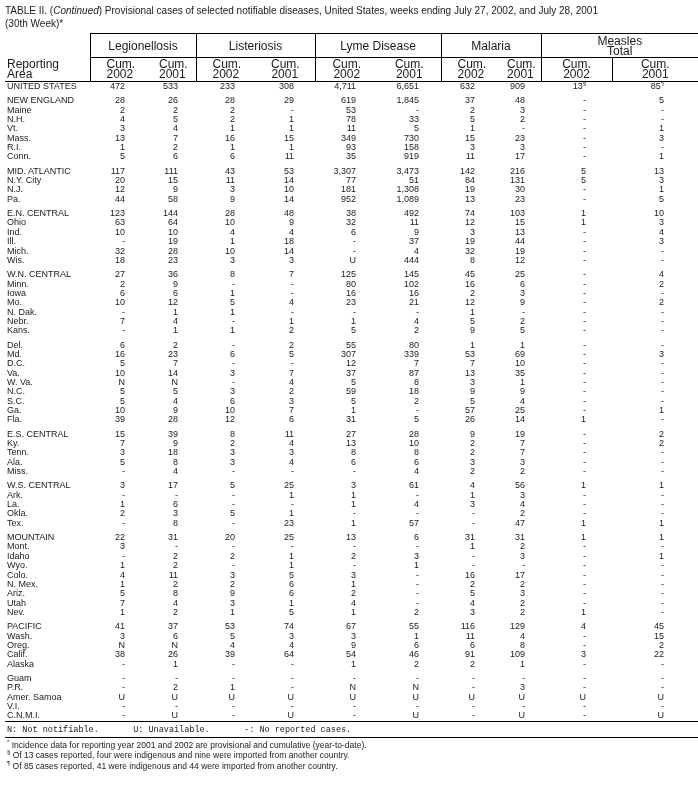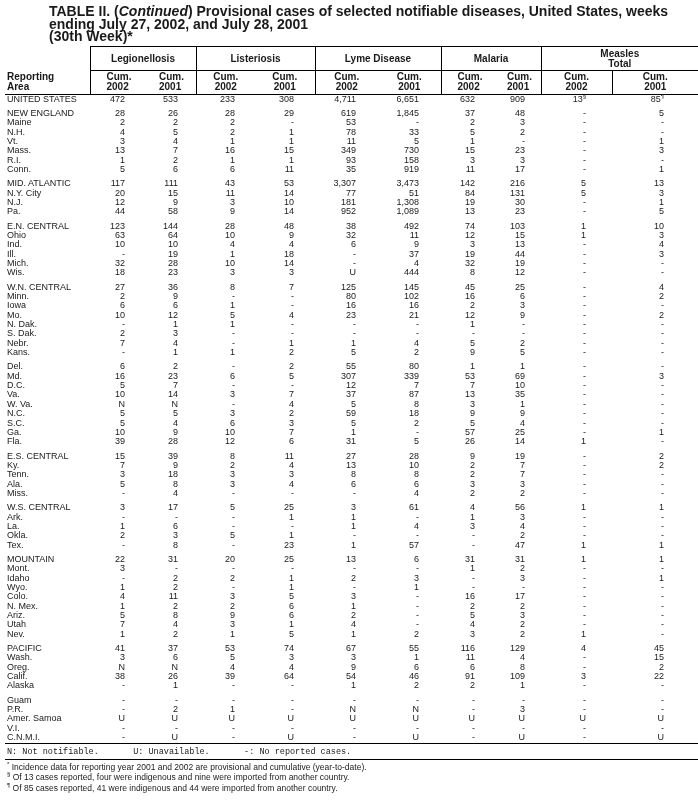--- a/index.html
+++ b/index.html
@@ -10,7 +10,7 @@
     color: #1a1a1a;
   }
   .page { padding: 5px 0 0 5px; width: 698px; }
-  .title { font-size: 14px; font-weight: bold; line-height: 12.5px; padding-right: 4px; margin-left: 44px; }
+  .title { font-size: 10px; font-weight: normal; line-height: 12.5px; padding-right: 4px; }
   .title .cont { font-style: italic; }
 
   table { border-collapse: collapse; table-layout: fixed; width: 693px; margin-top: 3px; }

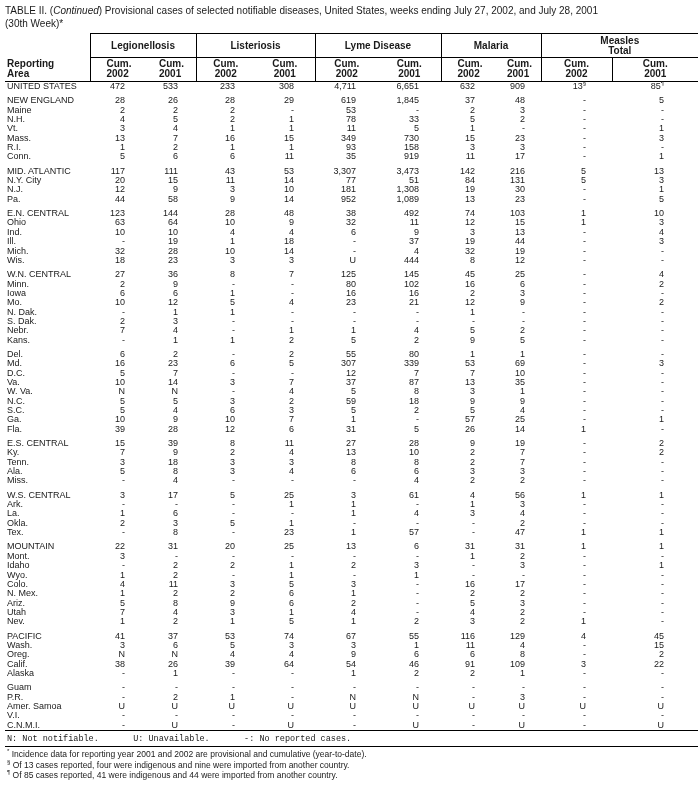--- a/index.html
+++ b/index.html
@@ -21,7 +21,7 @@
   col.c7 { width: 50px; } col.c8 { width: 50px; }
   col.c9 { width: 71px; } col.c10 { width: 86px; }
 
-  thead th { font-size: 10px; font-weight: bold; vertical-align: middle; }
+  thead th { font-size: 12px; font-weight: normal; vertical-align: middle; }
   th.group {
     border-top: 1.5px solid #000; border-left: 1px solid #000; border-bottom: 1px solid #000;
     text-align: center; padding: 2px 0 1px; line-height: 10px;

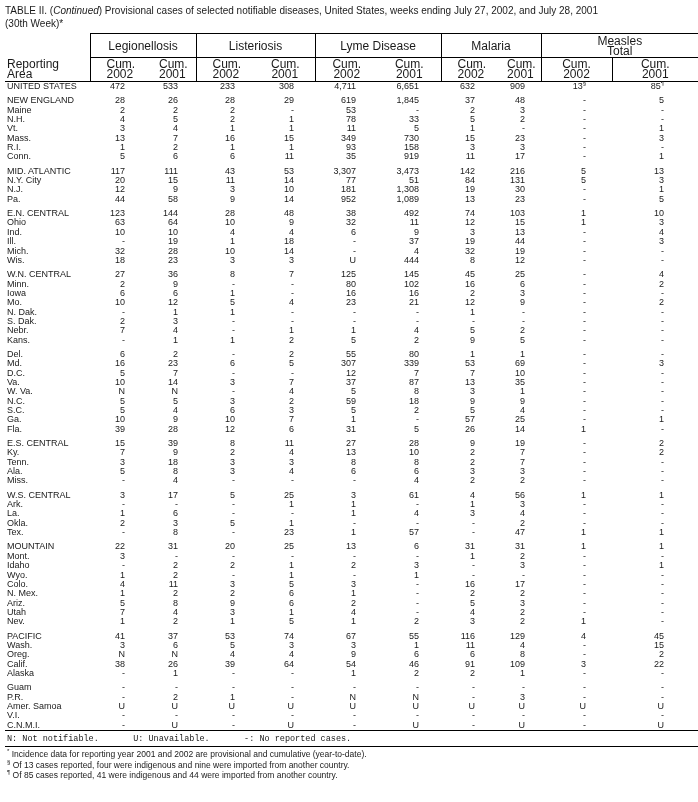--- a/index.html
+++ b/index.html
@@ -460,19 +460,6 @@
           <td class="num">-</td>
         </tr>
         <tr>
-          <td class="area">S. Dak.</td>
-          <td class="num">2</td>
-          <td class="num">3</td>
-          <td class="num">-</td>
-          <td class="num">-</td>
-          <td class="num">-</td>
-          <td class="num">-</td>
-          <td class="num">-</td>
-          <td class="num">-</td>
-          <td class="num">-</td>
-          <td class="num">-</td>
-        </tr>
-        <tr>
           <td class="area">Nebr.</td>
           <td class="num">7</td>
           <td class="num">4</td>

